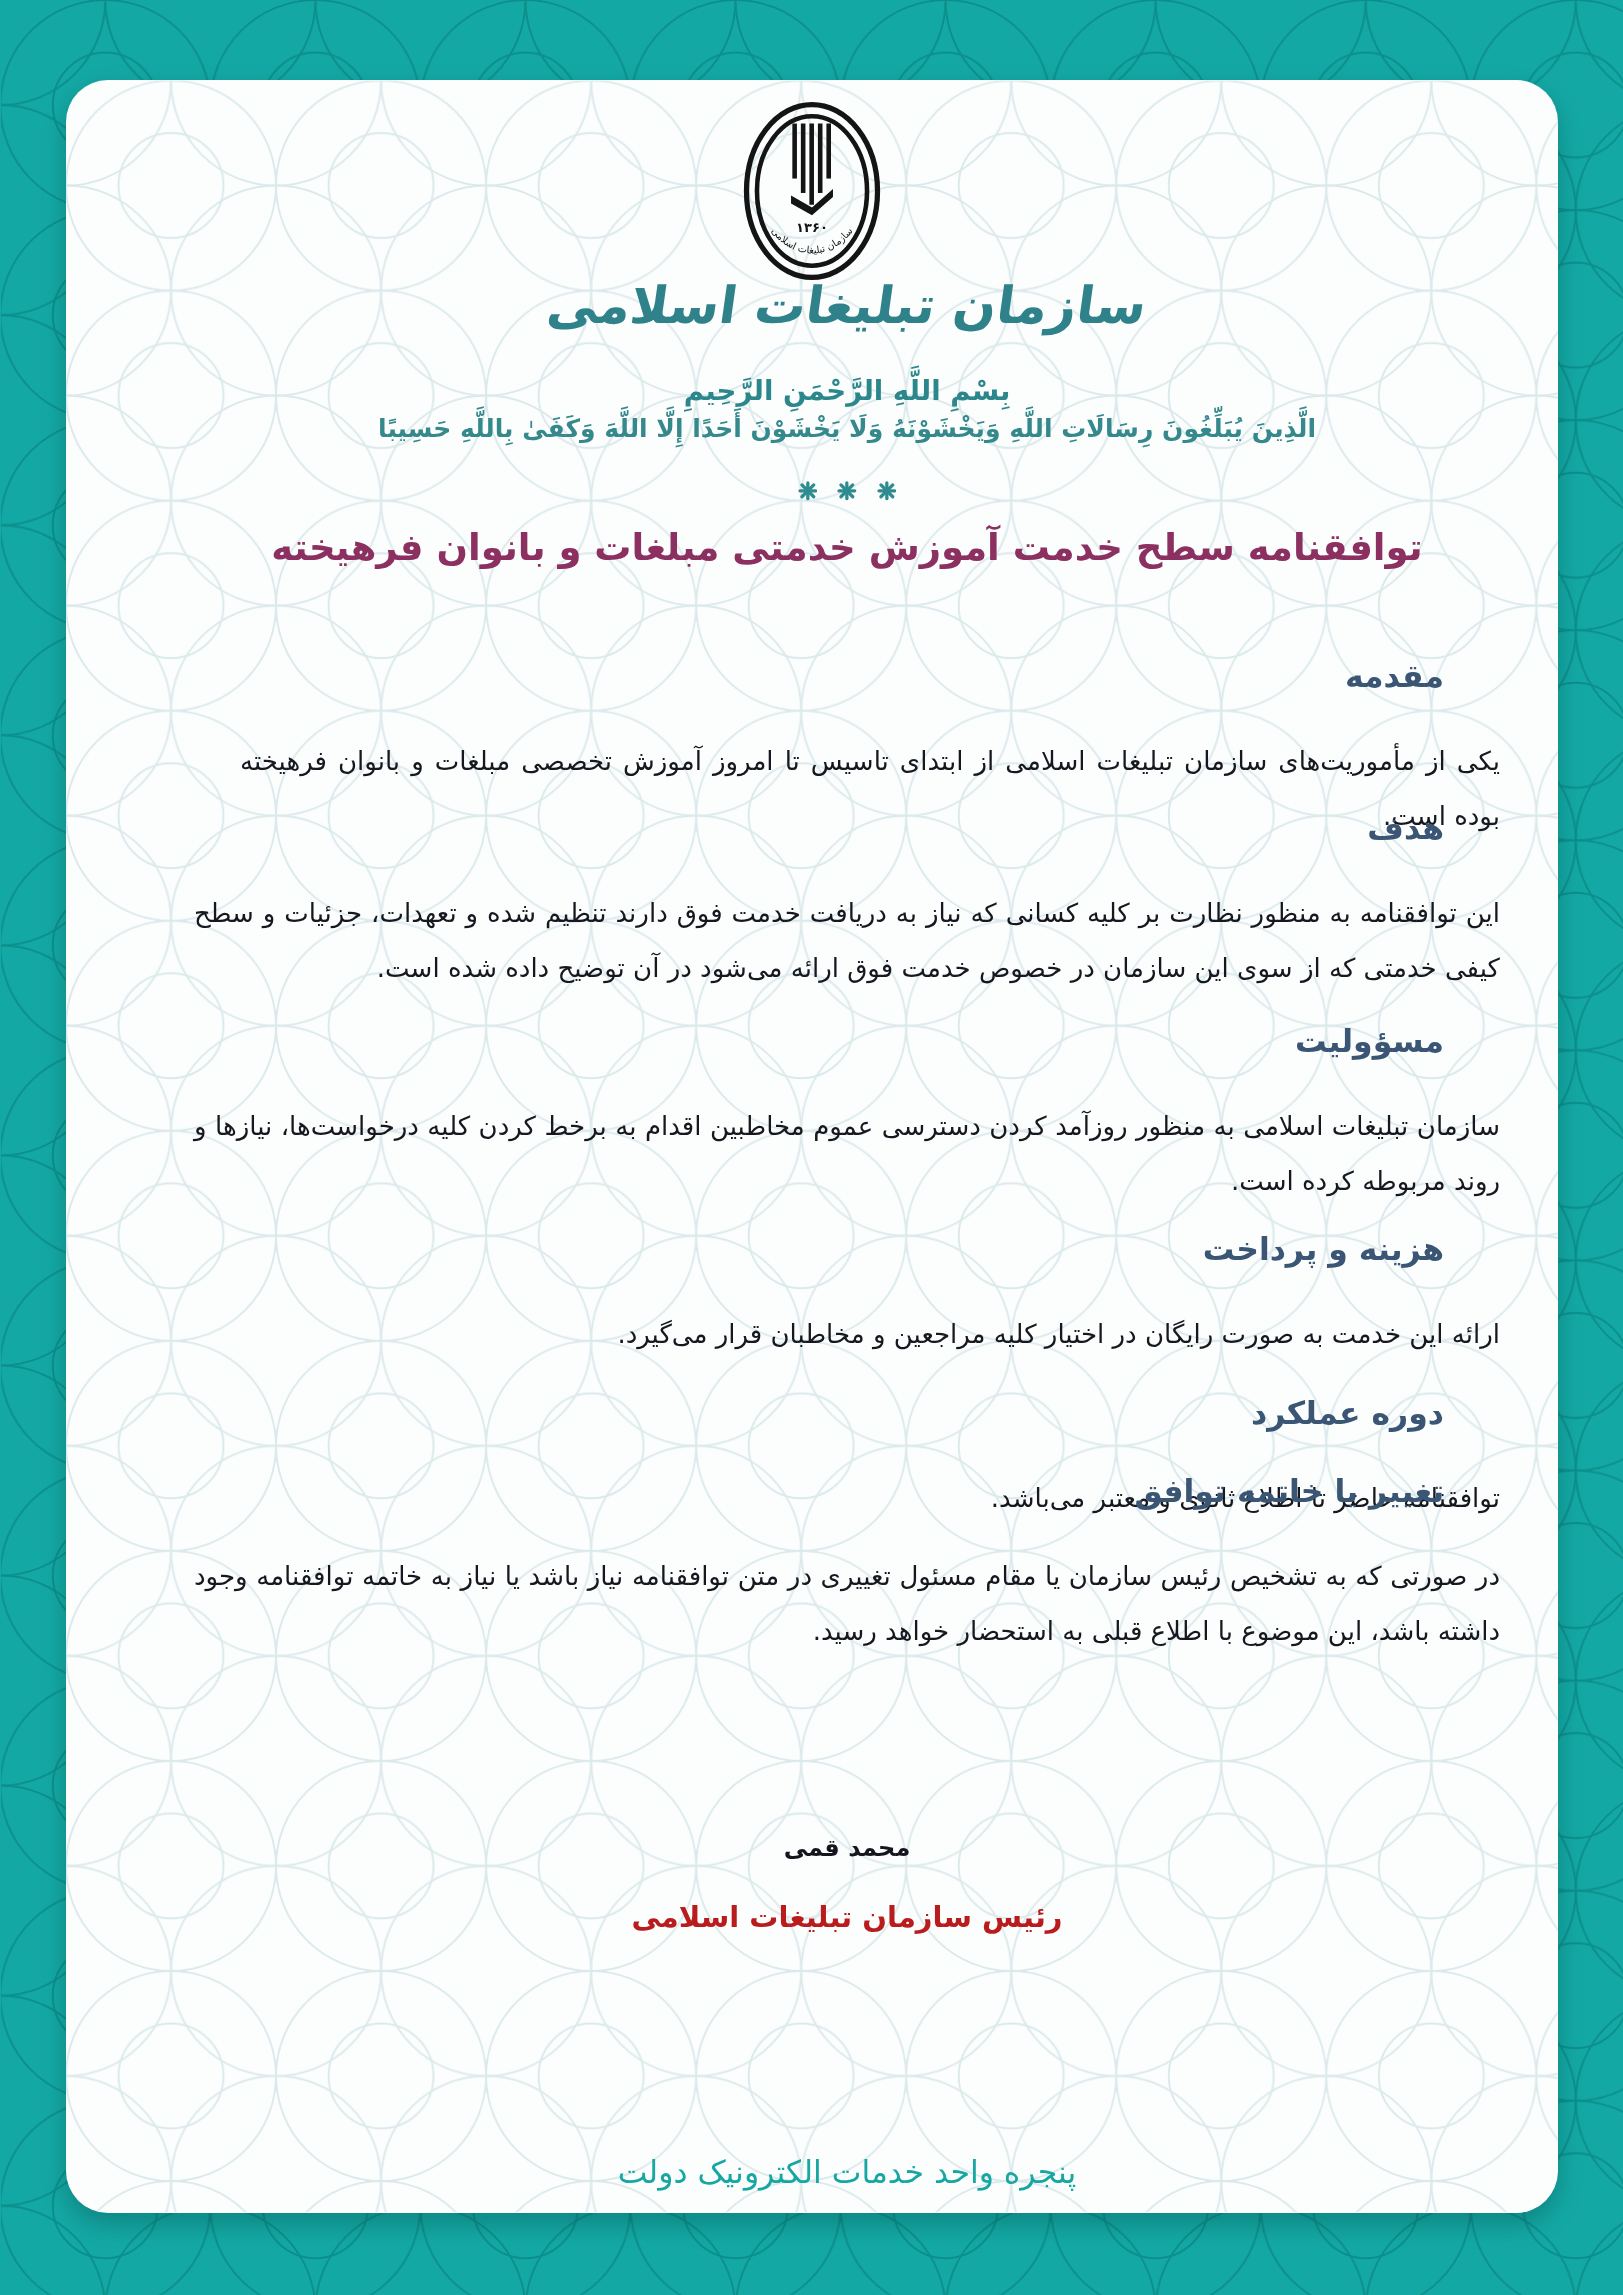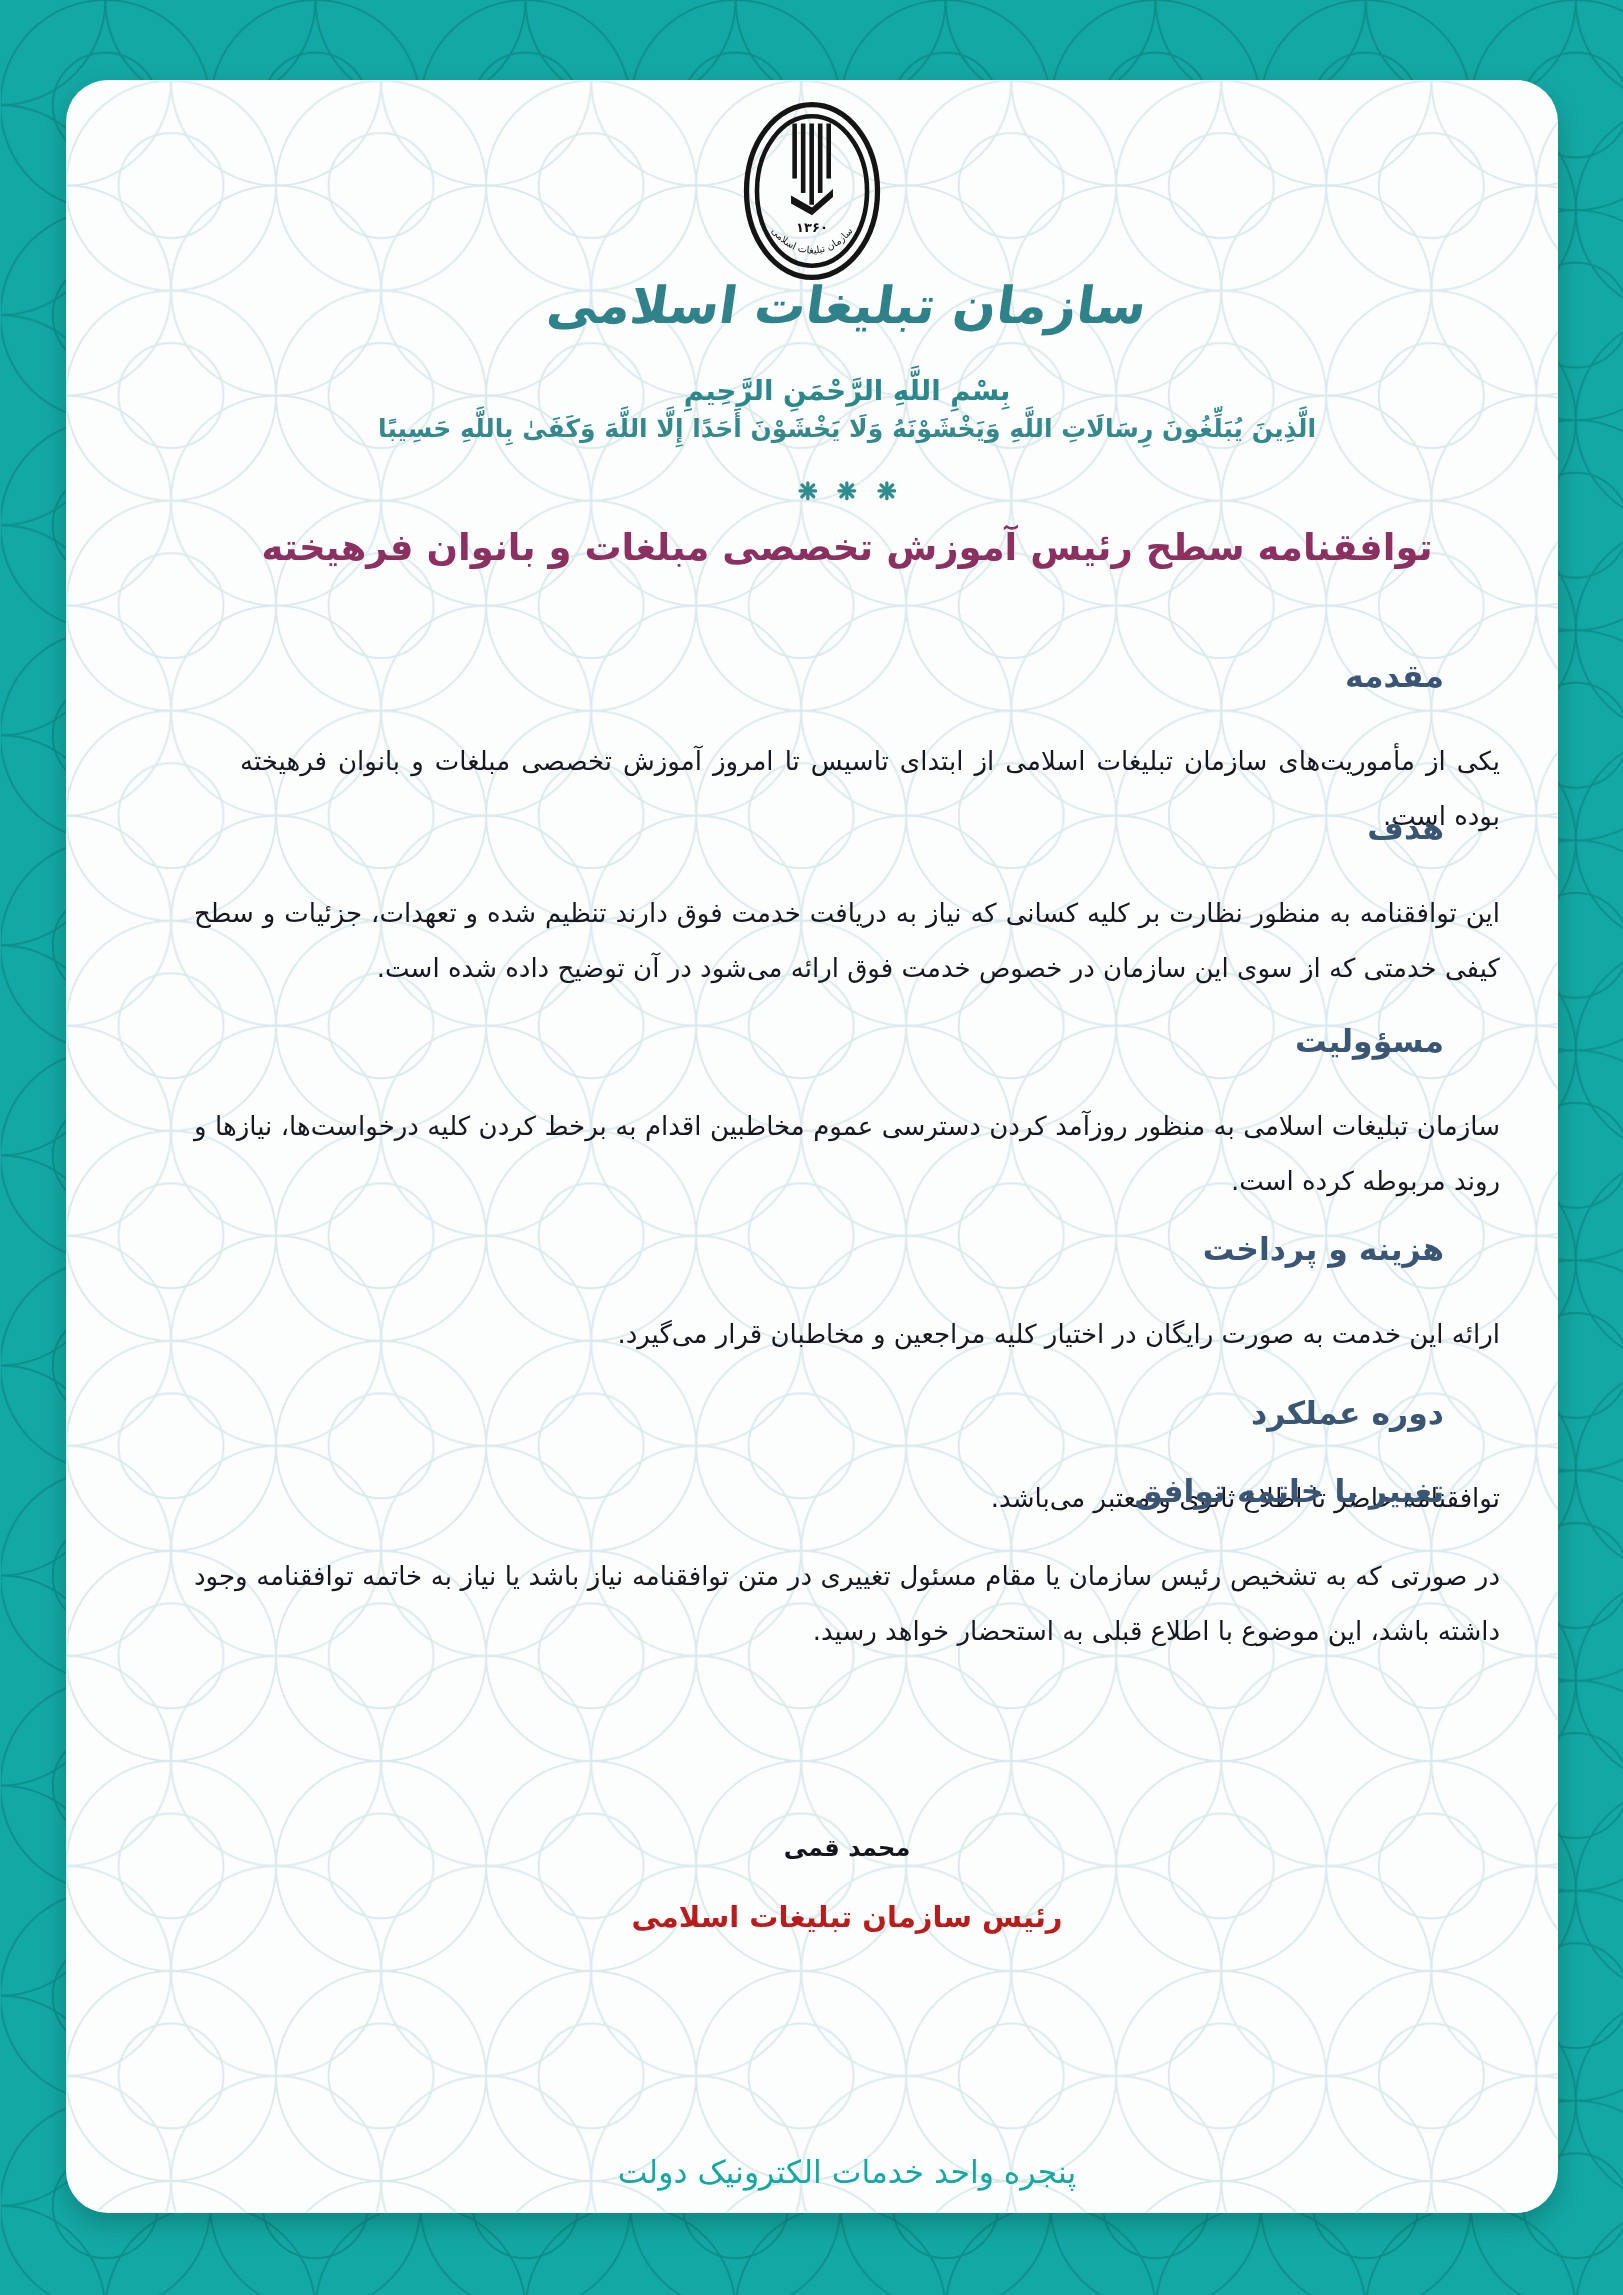--- a/index.html
+++ b/index.html
@@ -137,7 +137,7 @@
       </svg>
     </div>
 
-    <h1 class="centered title">توافقنامه سطح رئیس آموزش تخصصی مبلغات و بانوان فرهیخته</h1>
+    <h1 class="centered title">توافقنامه سطح خدمت آموزش خدمتی مبلغات و بانوان فرهیخته</h1>
 
     <section class="sec sec-0">
       <h2>مقدمه</h2>

